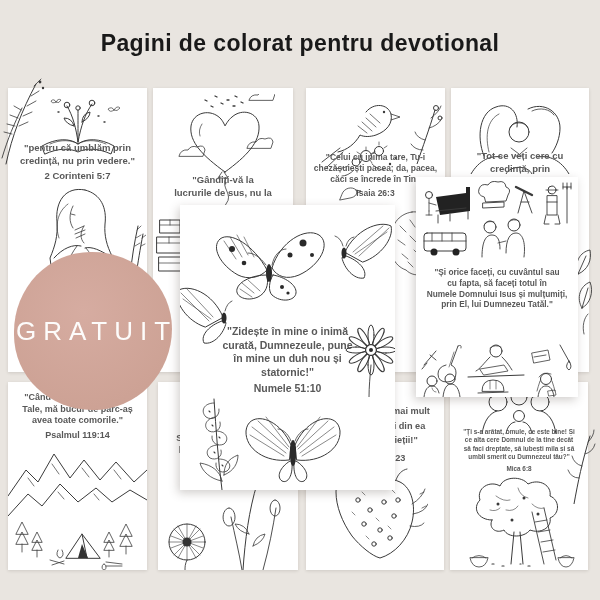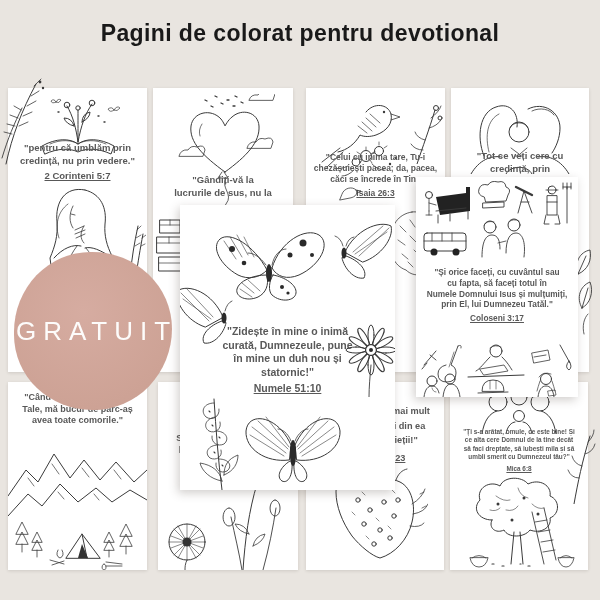--- a/index.html
+++ b/index.html
@@ -5,7 +5,7 @@
   html,body{margin:0;padding:0;}
   #canvas{position:relative;width:600px;height:600px;background:#e9e5e0;overflow:hidden;
           font-family:"Liberation Sans",sans-serif;}
-  #title{position:absolute;left:0;top:20px;width:600px;text-align:center;
+  #title{position:absolute;left:0;top:30px;width:600px;text-align:center;
          font-size:23px;font-weight:700;letter-spacing:.4px;color:#191919;}
   .sheet{position:absolute;background:#ffffff;overflow:hidden;
          box-shadow:0 1px 3px rgba(70,60,50,.16);}

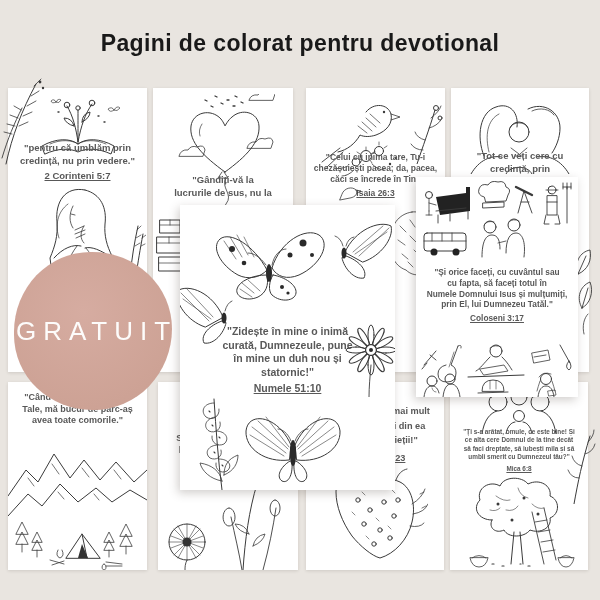--- a/index.html
+++ b/index.html
@@ -14,7 +14,7 @@
   svg.art{stroke:#3a3a3a;fill:none;stroke-linecap:round;stroke-linejoin:round;stroke-width:1;}
   .verse{position:absolute;left:2px;right:2px;text-align:center;color:#585858;font-weight:bold;}
   .vtext{white-space:pre-line;}
-  .vref{margin-top:3px;text-decoration:underline;}
+  .vref{margin-top:3px;}
   #badge{position:absolute;left:14px;top:252px;width:158px;height:158px;z-index:30;
          background:radial-gradient(circle at 44% 38%, #d6aca1 0%, #cda295 72%, #c99e91 100%);
          border-radius:49% 51% 50% 50% / 51% 49% 52% 48%;

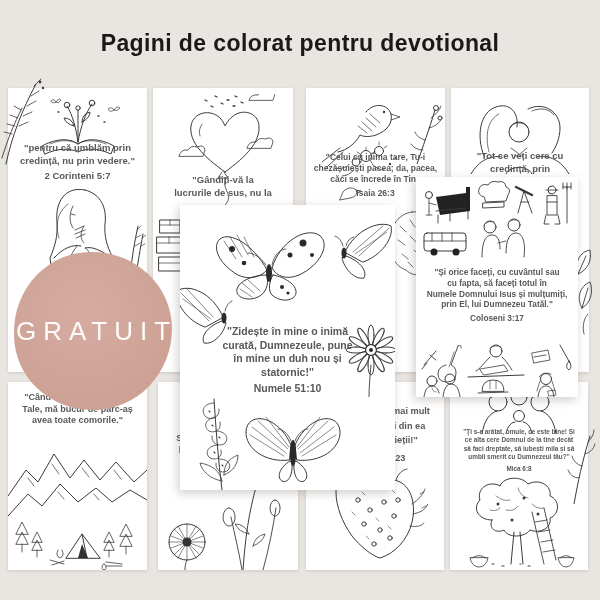--- a/index.html
+++ b/index.html
@@ -357,7 +357,6 @@
 cu fapta, să faceți totul în
 Numele Domnului Isus și mulțumiți,
 prin El, lui Dumnezeu Tatăl."</div>
-      <div class="vref">Coloseni 3:17</div>
     </div>
     <svg class="art" style="left:4px;top:166px;" width="154" height="54" viewBox="0 0 154 54">
       <g>

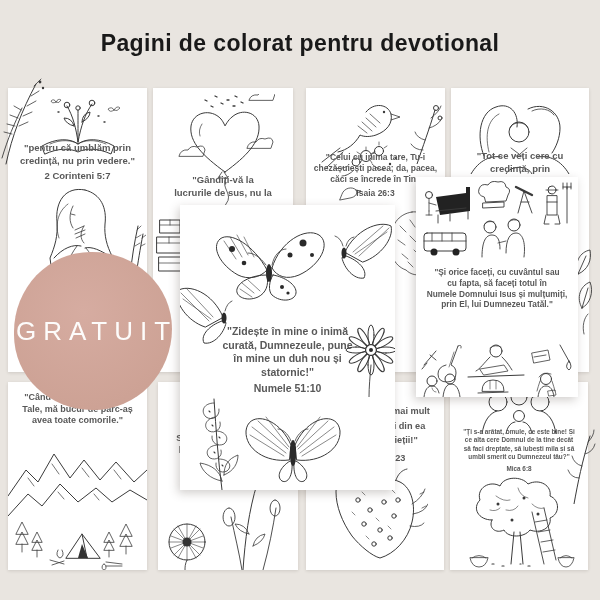--- a/index.html
+++ b/index.html
@@ -144,6 +144,7 @@
       <div class="vtext">"Când urmez învățăturile
 Tale, mă bucur de parc-aș
 avea toate comorile."</div>
+      <div class="vref">Psalmul 119:14</div>
     </div>
     <svg class="art" style="left:0px;top:52px;" width="139" height="136" viewBox="0 0 139 136">
       <path d="M0,62 L18,36 L30,48 L46,20 L62,44 L76,26 L92,46 L108,28 L126,48 L139,36"></path>

